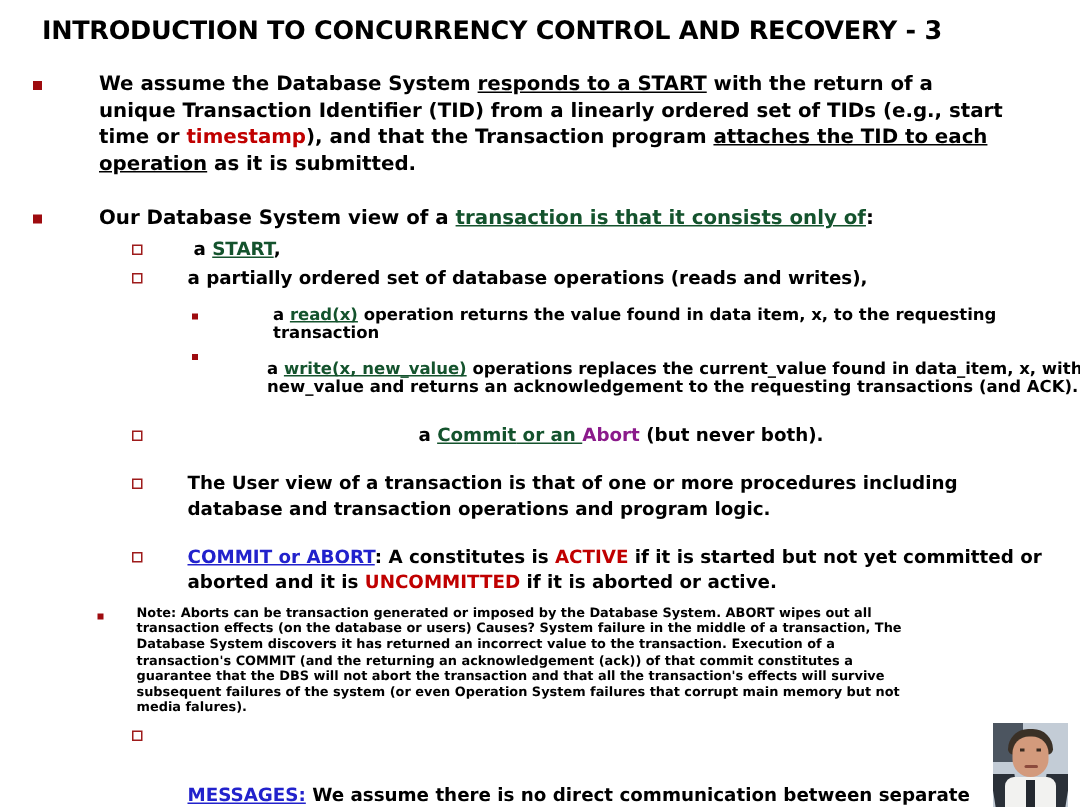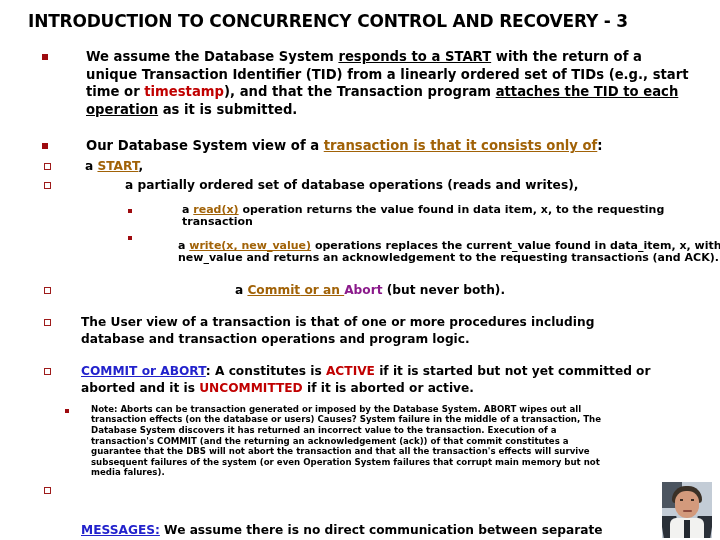--- a/index.html
+++ b/index.html
@@ -77,7 +77,7 @@
     margin-top: 5px;
   }
 
-  .lvl1 { padding-left: 42px; }
+  .lvl1 { padding-left: 22px; }
   .lvl1 .txt { margin-left: 38px; width: 610px; }
 
   .lvl2 { padding-left: 44px; }

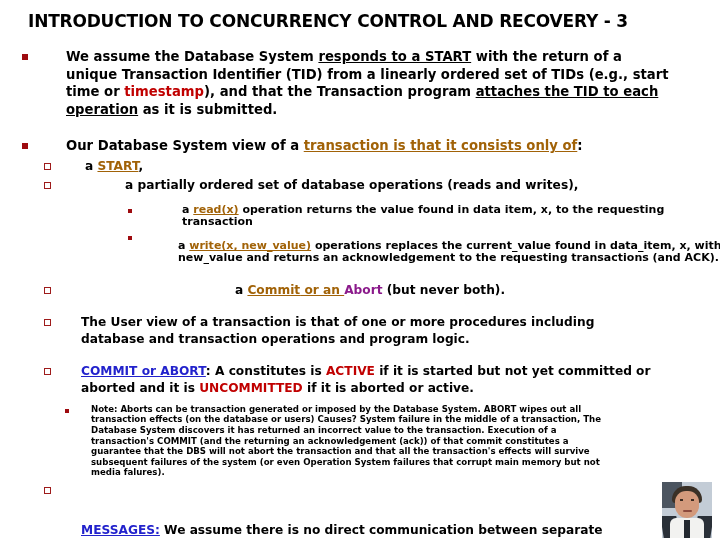--- a/index.html
+++ b/index.html
@@ -118,7 +118,7 @@
   .u      { text-decoration: underline; }
   .red    { color: #c00000; }
   .blue   { color: #2222cc; }
-  .magenta{ color: #a16207; text-decoration: underline; }
+  .magenta{ color: #14532d; text-decoration: underline; }
   .purple { color: #8b1a8b; }
 
   .spacer-sm { height: 9px; }

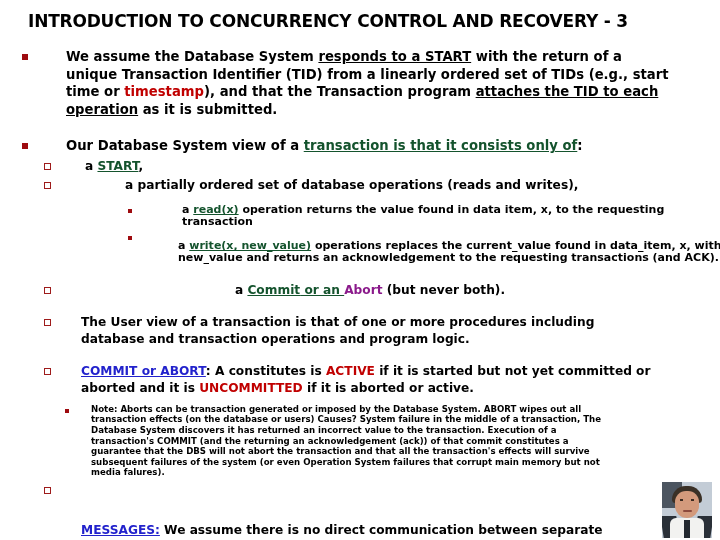--- a/index.html
+++ b/index.html
@@ -80,7 +80,7 @@
   .lvl1 { padding-left: 22px; }
   .lvl1 .txt { margin-left: 38px; width: 610px; }
 
-  .lvl2 { padding-left: 44px; }
+  .lvl2 { padding-left: 88px; }
   .lvl2 .txt { margin-left: 30px; width: 570px; }
 
   .lvl3 { padding-left: 128px; }

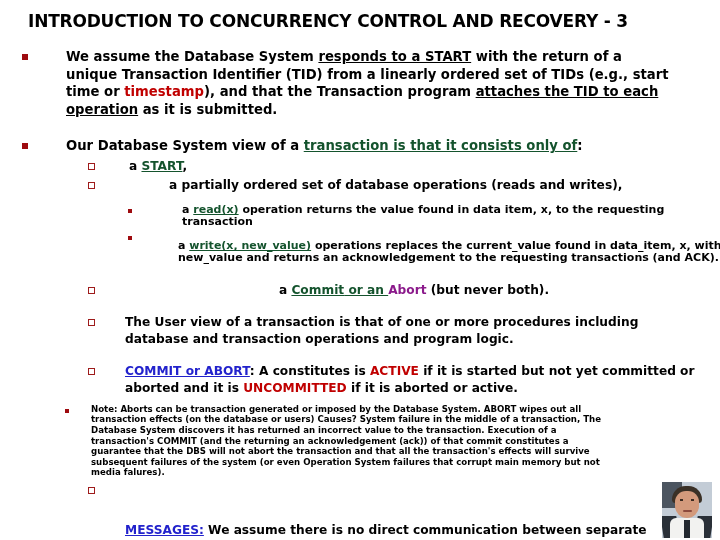--- a/index.html
+++ b/index.html
@@ -173,7 +173,7 @@
       <div class="txt t2" style="margin-left:34px;"><span>a </span><span class="magenta">START</span><span>,</span></div>
     </div>
 
-    <div class="row lvl2" style="margin-top:2px;gap:44px;">
+    <div class="row lvl2" style="margin-top:2px;">
       <span class="bullet b2"></span>
       <div class="txt t2">a partially ordered set of database operations (reads and writes),</div>
     </div>

